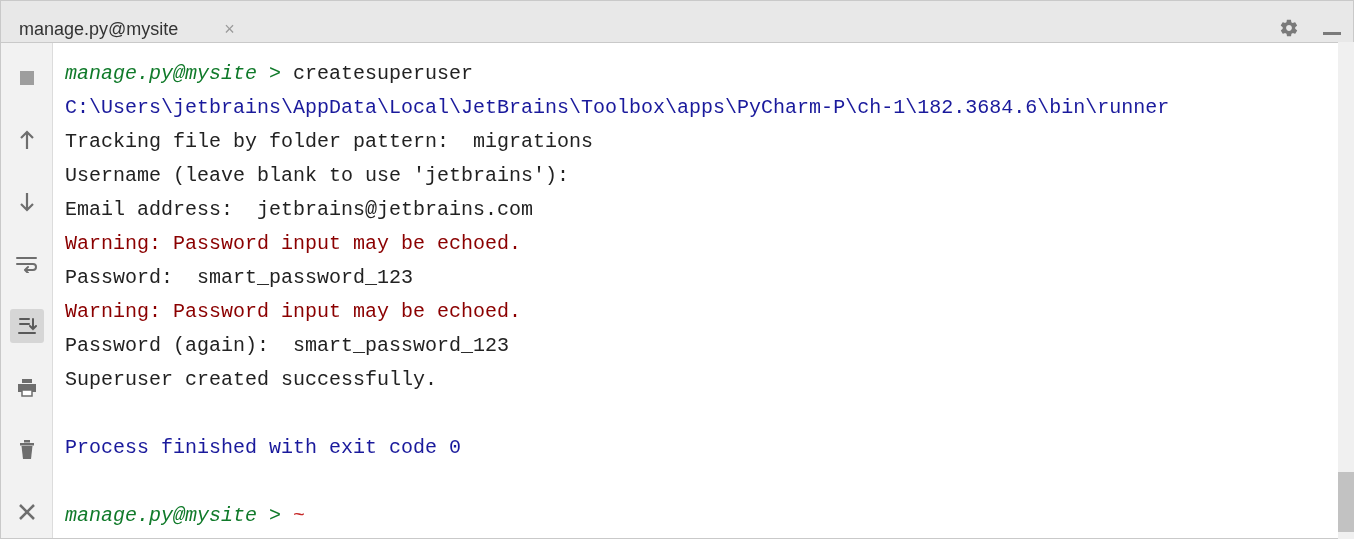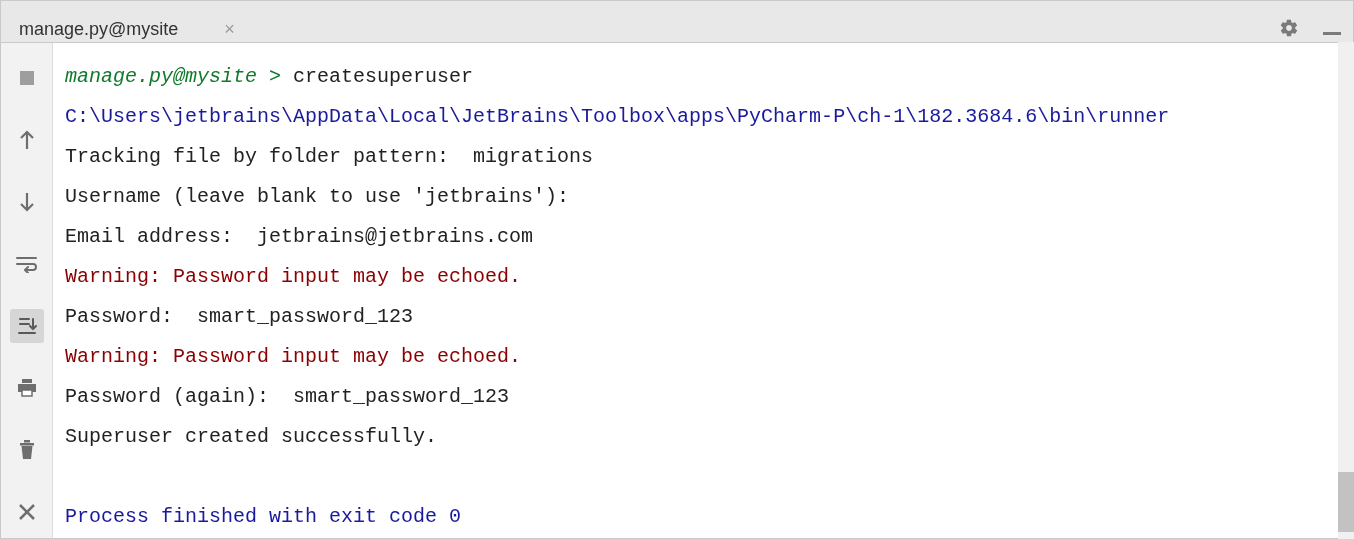--- a/index.html
+++ b/index.html
@@ -78,7 +78,7 @@
     padding: 14px 0 0 12px;
     font-family: "Consolas", "Courier New", monospace;
     font-size: 20px;
-    line-height: 40px;
+    line-height: 34px;
     color: #222;
     overflow: hidden;
     position: relative;

